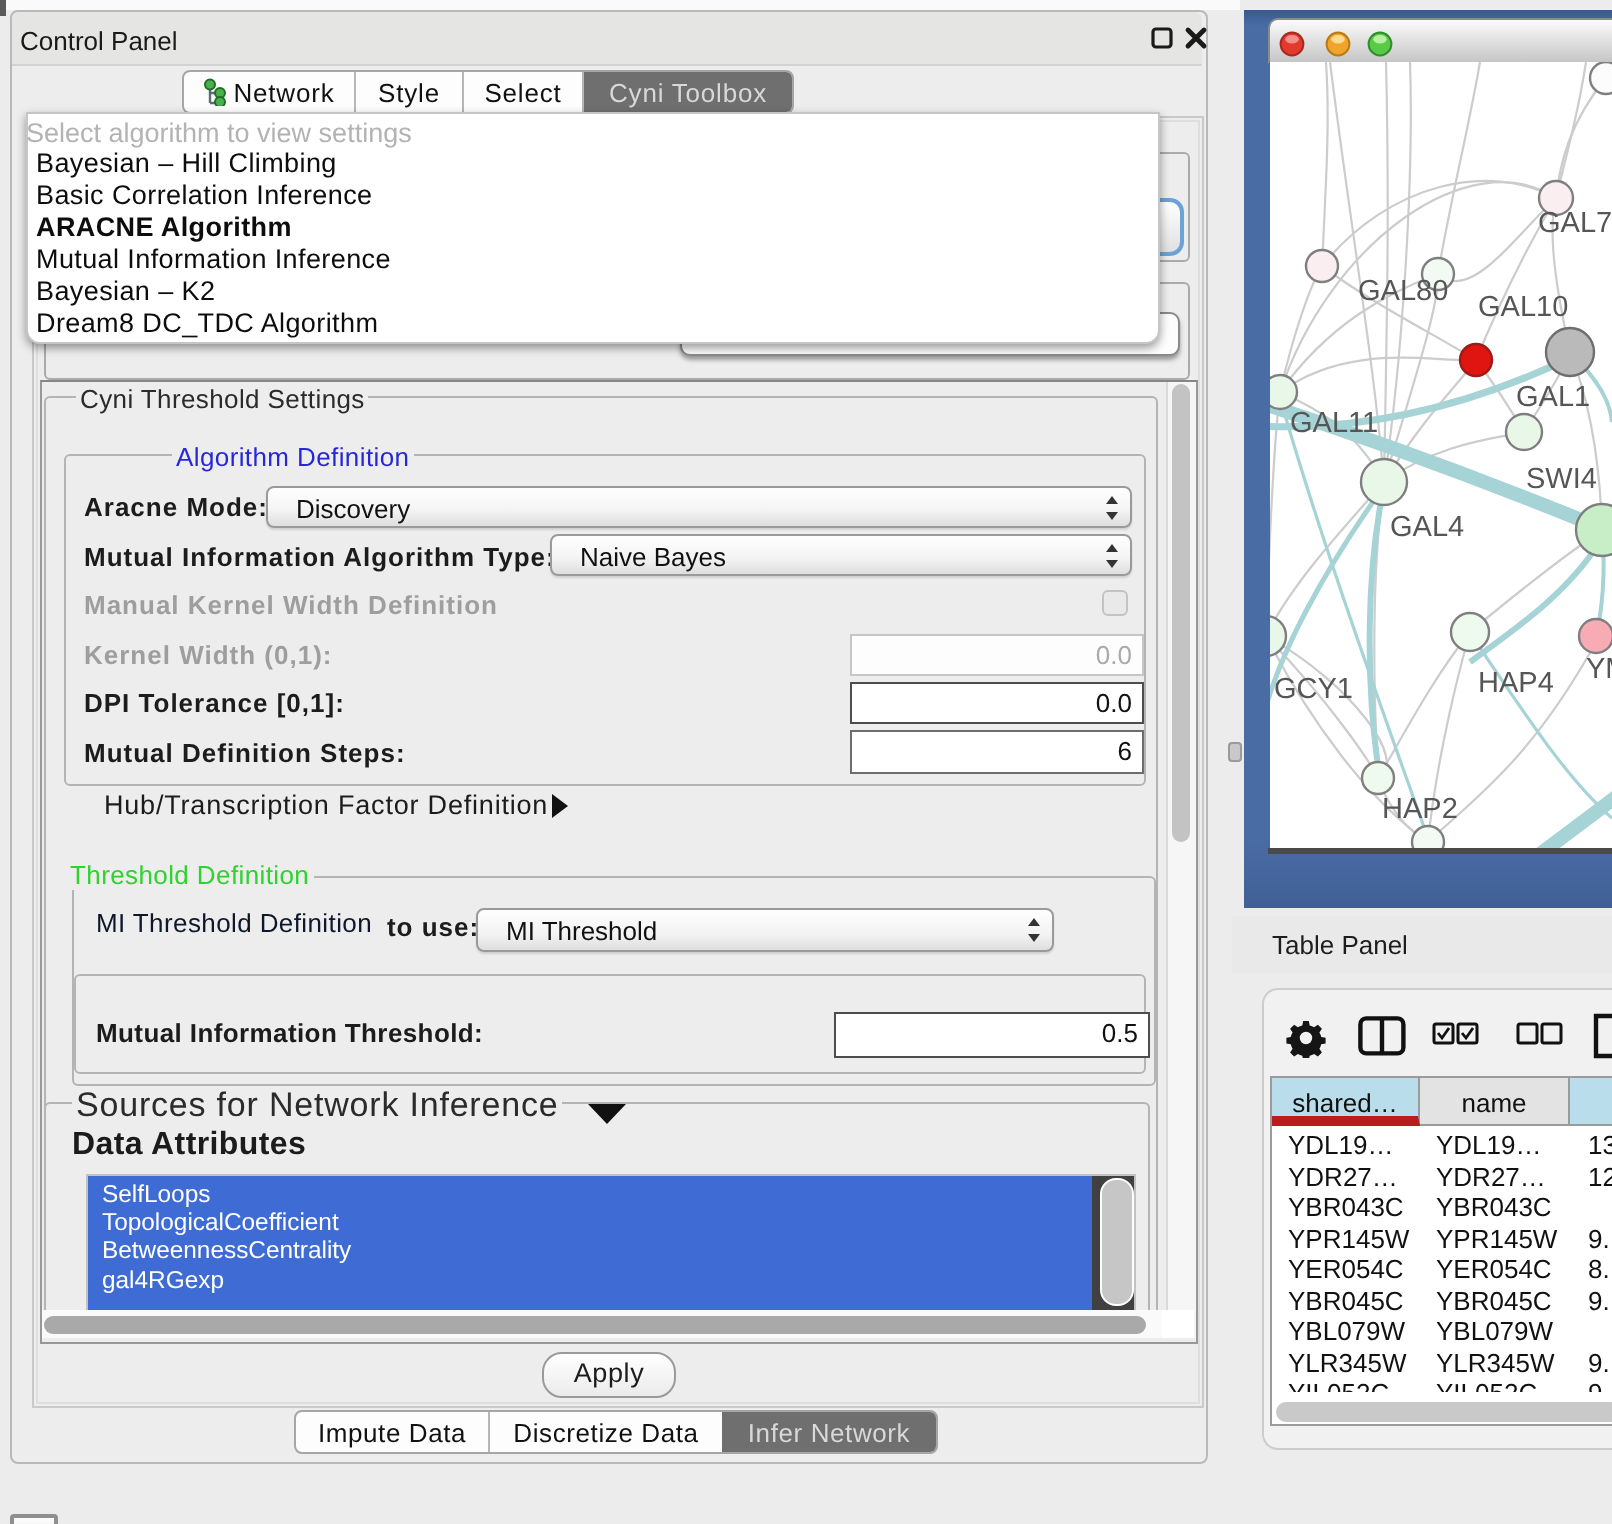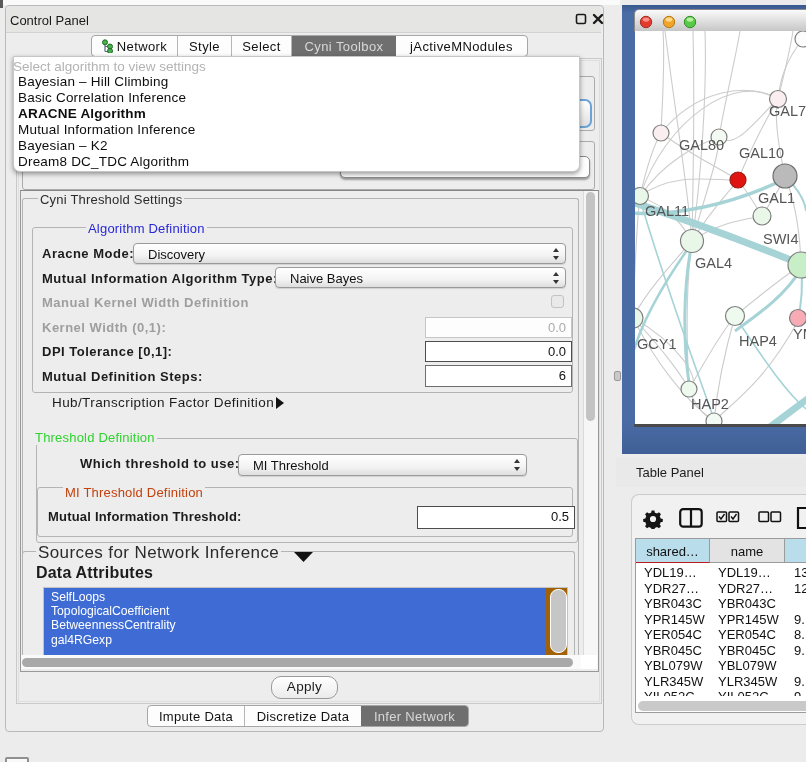--- a/index.html
+++ b/index.html
@@ -45,7 +45,6 @@
  <div style="width:53px;display:flex;align-items:center;justify-content:center;border-right:1px solid #b6b6b6;">Style</div>
  <div style="width:59px;display:flex;align-items:center;justify-content:center;border-right:1px solid #b6b6b6;">Select</div>
  <div style="width:104px;display:flex;align-items:center;justify-content:center;background:#6f6f6f;color:#d8d8d8;">Cyni Toolbox</div>
- <div style="width:131px;display:flex;align-items:center;justify-content:center;">jActiveMNodules</div>
 </div>
 
 <div class="abs" style="left:22px;top:76px;width:571px;height:53px;border:1px solid #ababab;border-radius:3px;"></div>

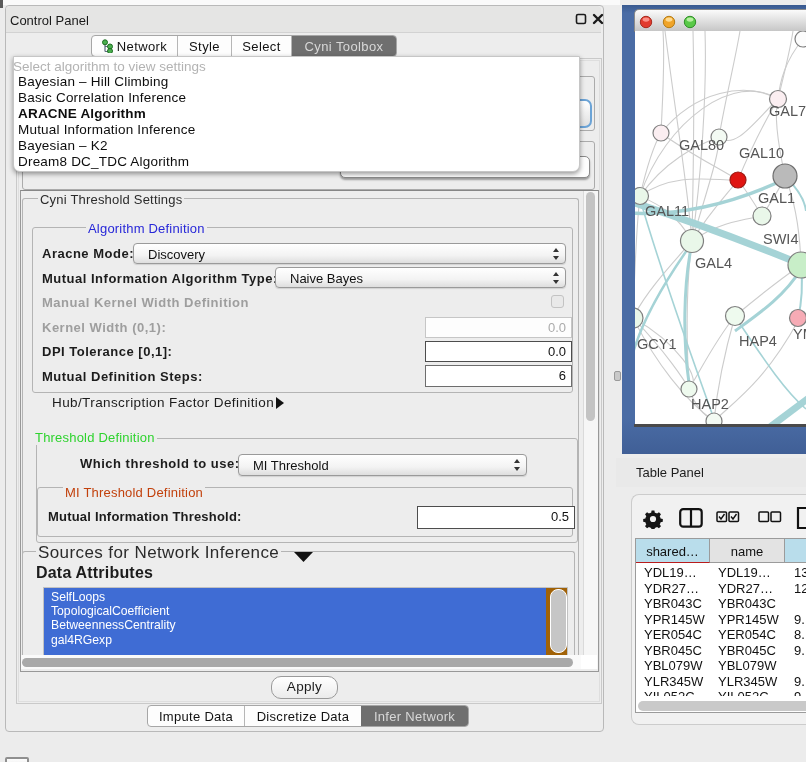--- a/index.html
+++ b/index.html
@@ -119,7 +119,7 @@
   </div>
 
 <div class="fs" style="left:37px;top:487px;width:534px;height:48px;"></div>
-<div class="fst" style="left:46px;top:485px;color:#c2410c;margin-left:17px;">MI Threshold Definition</div>
+<div class="fst" style="left:46px;top:454px;color:#0f172a;">MI Threshold Definition</div>
 <div class="lbl" style="left:48px;top:509px;letter-spacing:0.2px;">Mutual Information Threshold:</div>
 <div class="field" style="left:417px;top:506px;width:151px;height:19px;border:1px solid #4d4d4d;padding:1.5px 5px 0 0;">0.5</div>
 

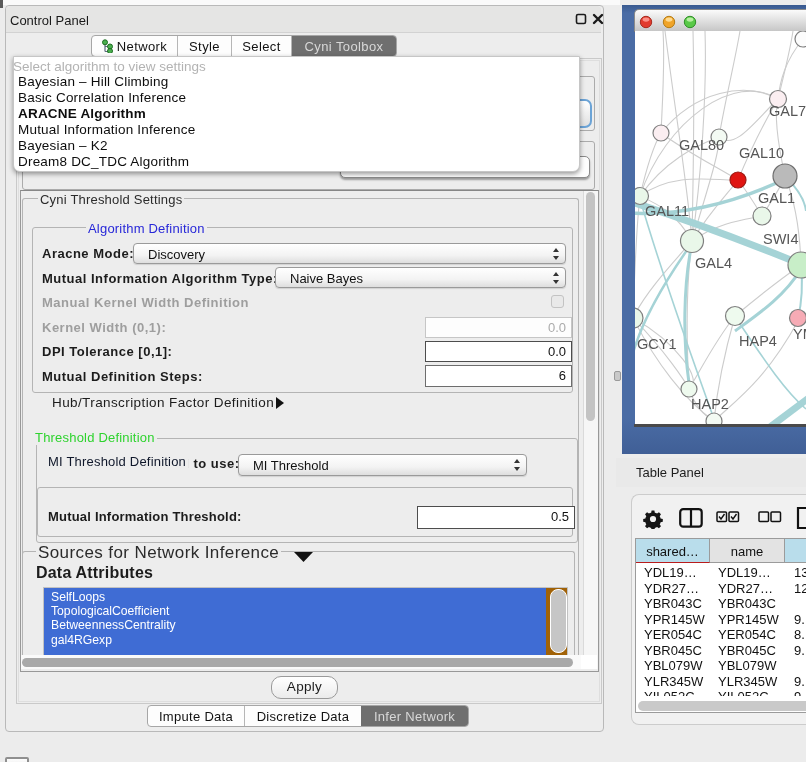--- a/index.html
+++ b/index.html
@@ -277,7 +277,7 @@
   </svg>
 
 <div class="abs" style="left:635px;top:538px;width:171px;height:173px;border:1px solid #9b9b9b;border-right:none;background:#fff;overflow:hidden;font-size:13px;color:#111;">
-  <div style="position:absolute;left:0;top:0;height:24px;width:74px;background:#b9ddeb;border-right:1px solid #9b9b9b;border-bottom:1px solid #b91c1c;text-align:center;padding-top:5px;box-sizing:border-box;">shared…</div>
+  <div style="position:absolute;left:0;top:0;height:24px;width:74px;background:#b9ddeb;border-right:1px solid #9b9b9b;border-bottom:5px solid #b91c1c;text-align:center;padding-top:5px;box-sizing:border-box;">shared…</div>
   <div style="position:absolute;left:74px;top:0;height:24px;width:75px;background:#e3e3e3;border-right:1px solid #9b9b9b;border-bottom:1px solid #9b9b9b;text-align:center;padding-top:5px;box-sizing:border-box;">name</div>
   <div style="position:absolute;left:149px;top:0;height:24px;width:31px;background:#b9ddeb;border-bottom:1px solid #9b9b9b;padding-top:4px;box-sizing:border-box;"></div>
   <div style="position:absolute;left:8px;top:26px;line-height:15.5px;">YDL19…<br>YDR27…<br>YBR043C<br>YPR145W<br>YER054C<br>YBR045C<br>YBL079W<br>YLR345W<br>YIL052C</div>

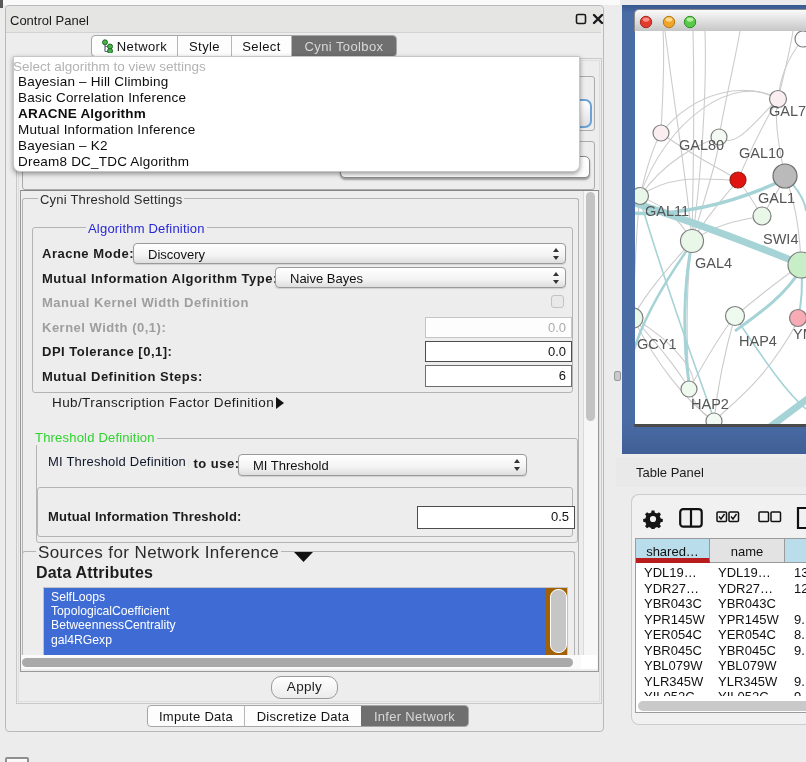--- a/index.html
+++ b/index.html
@@ -130,7 +130,7 @@
   </svg>
 <div class="lbl" style="left:36px;top:564px;font-size:16px;letter-spacing:0.2px;">Data Attributes</div>
 
-<div class="abs" style="left:43px;top:587px;width:523px;height:70px;background:#a16207;border:1px solid #c2c2c2;overflow:hidden;">
+<div class="abs" style="left:43px;top:587px;width:523px;height:70px;background:#404040;border:1px solid #c2c2c2;overflow:hidden;">
   <div class="abs" style="left:0;top:0;width:502px;height:70px;background:#3f6cd4;"></div>
   <div class="abs" style="left:7px;top:2px;font-size:12.2px;color:#fff;line-height:14.2px;">SelfLoops<br>TopologicalCoefficient<br>BetweennessCentrality<br>gal4RGexp</div>
   <div class="abs" style="left:506px;top:1px;width:15px;height:62px;background:#c6c6c6;border:1px solid #ffffff;border-radius:8px;"></div>

